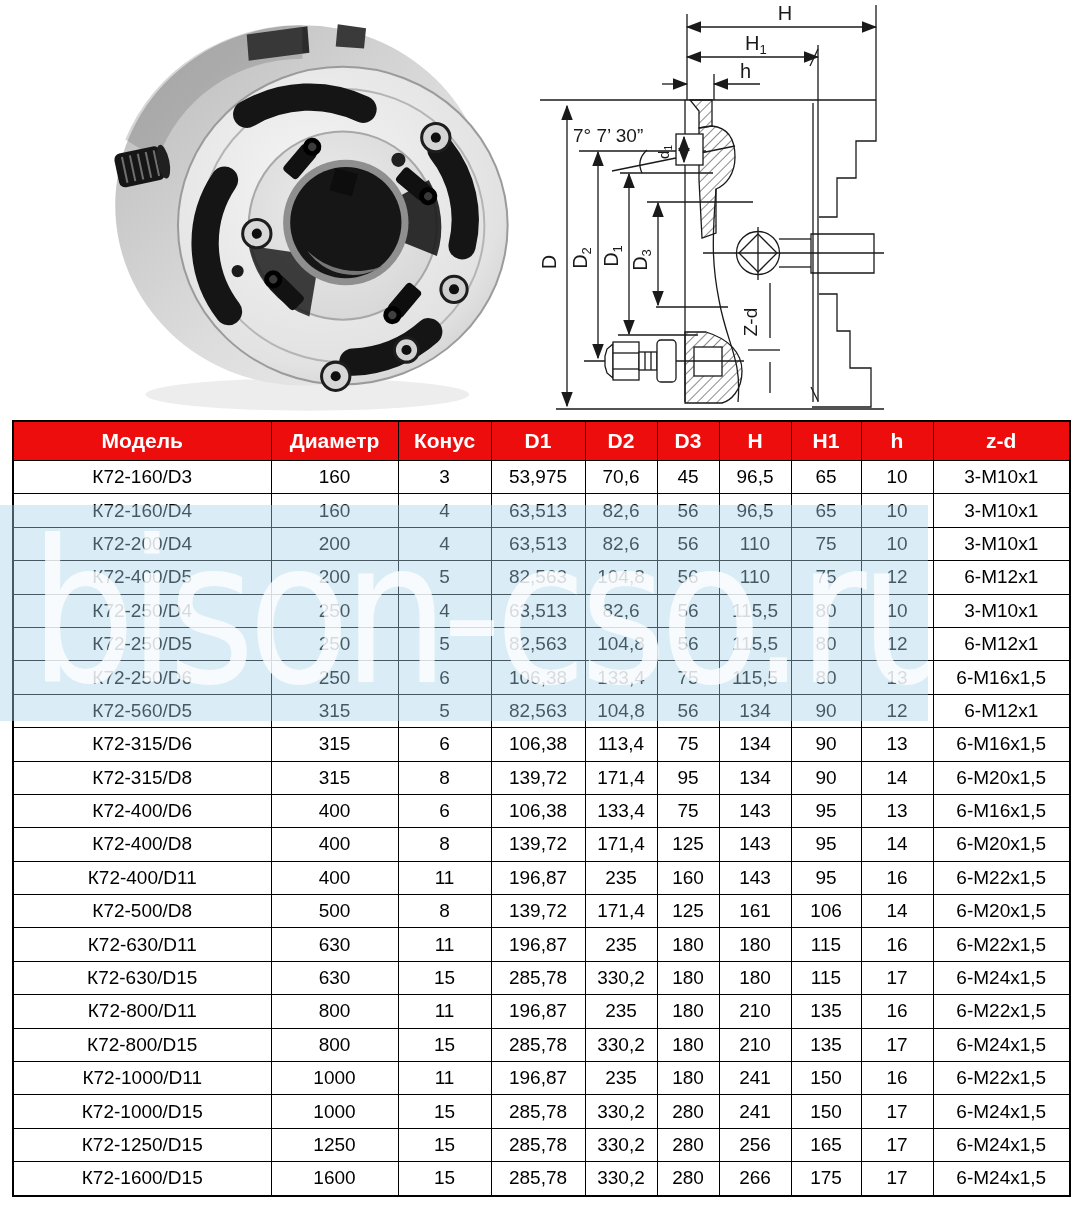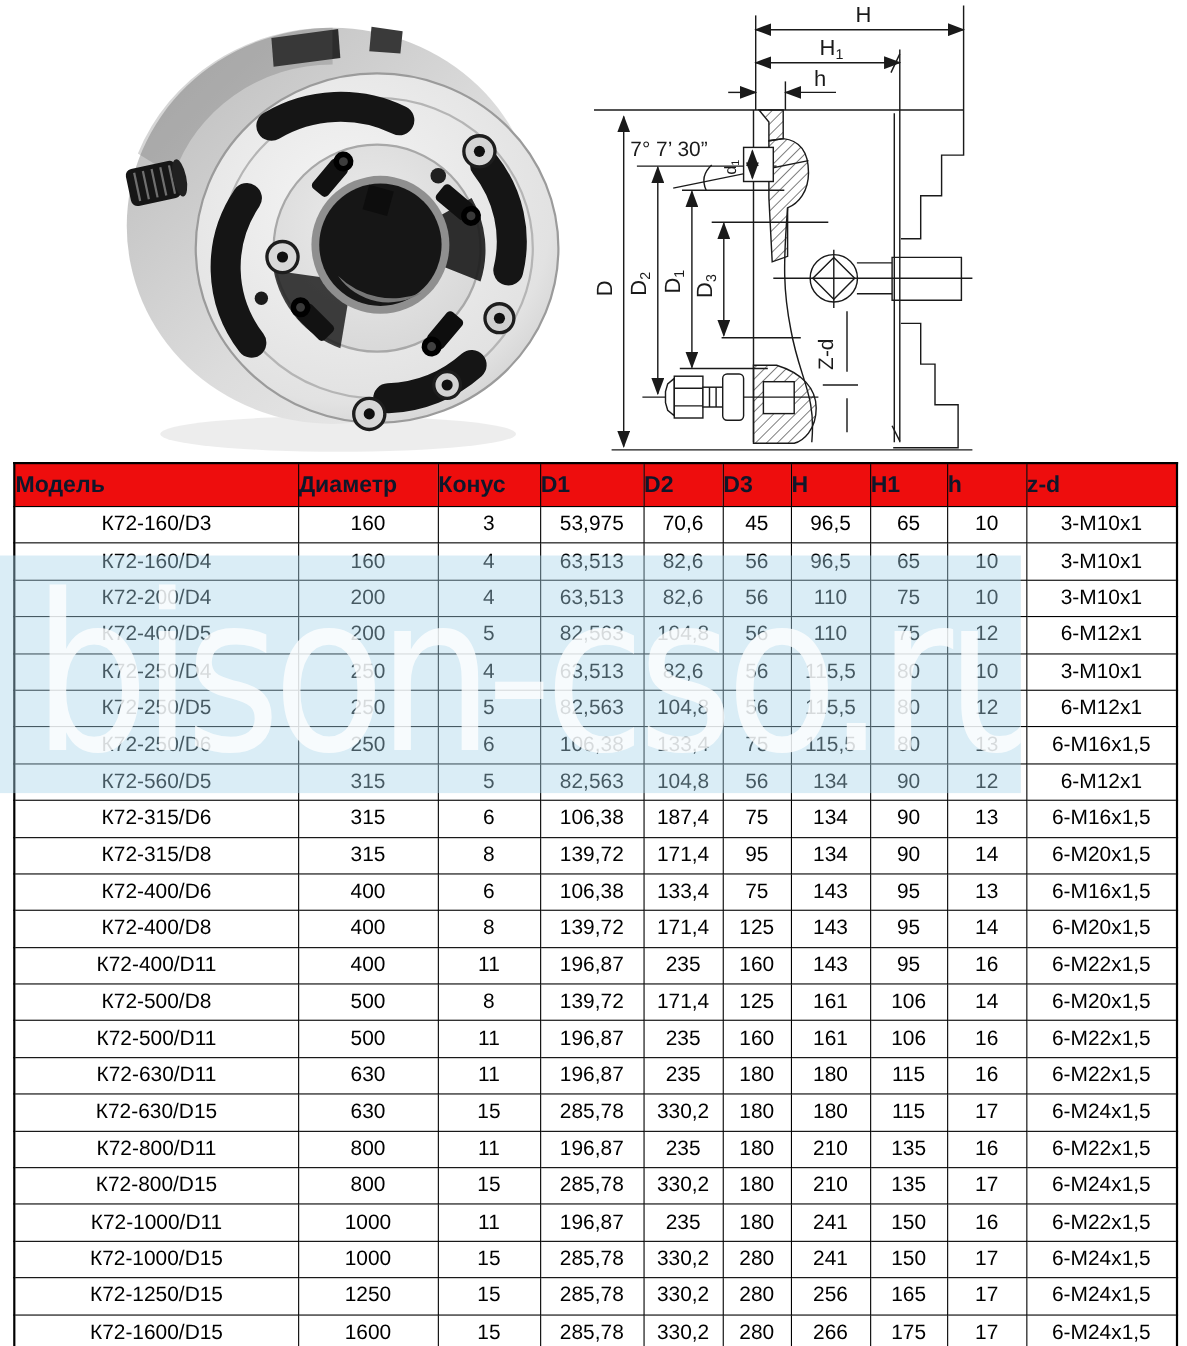--- a/index.html
+++ b/index.html
@@ -18,8 +18,8 @@
     border:2px solid #000;
   }
   .spec-table th{
-    background:#ee0d0d;color:#0f172a;font-weight:bold;font-size:21px;
-    border:1px solid #000;height:38px;padding:0;text-align:left;
+    background:#ee0d0d;color:#ffffff;font-weight:bold;font-size:21px;
+    border:1px solid #000;height:38px;padding:0;text-align:center;
   }
   .spec-table td{
     border:1px solid #000;height:32.4px;padding:0;text-align:center;

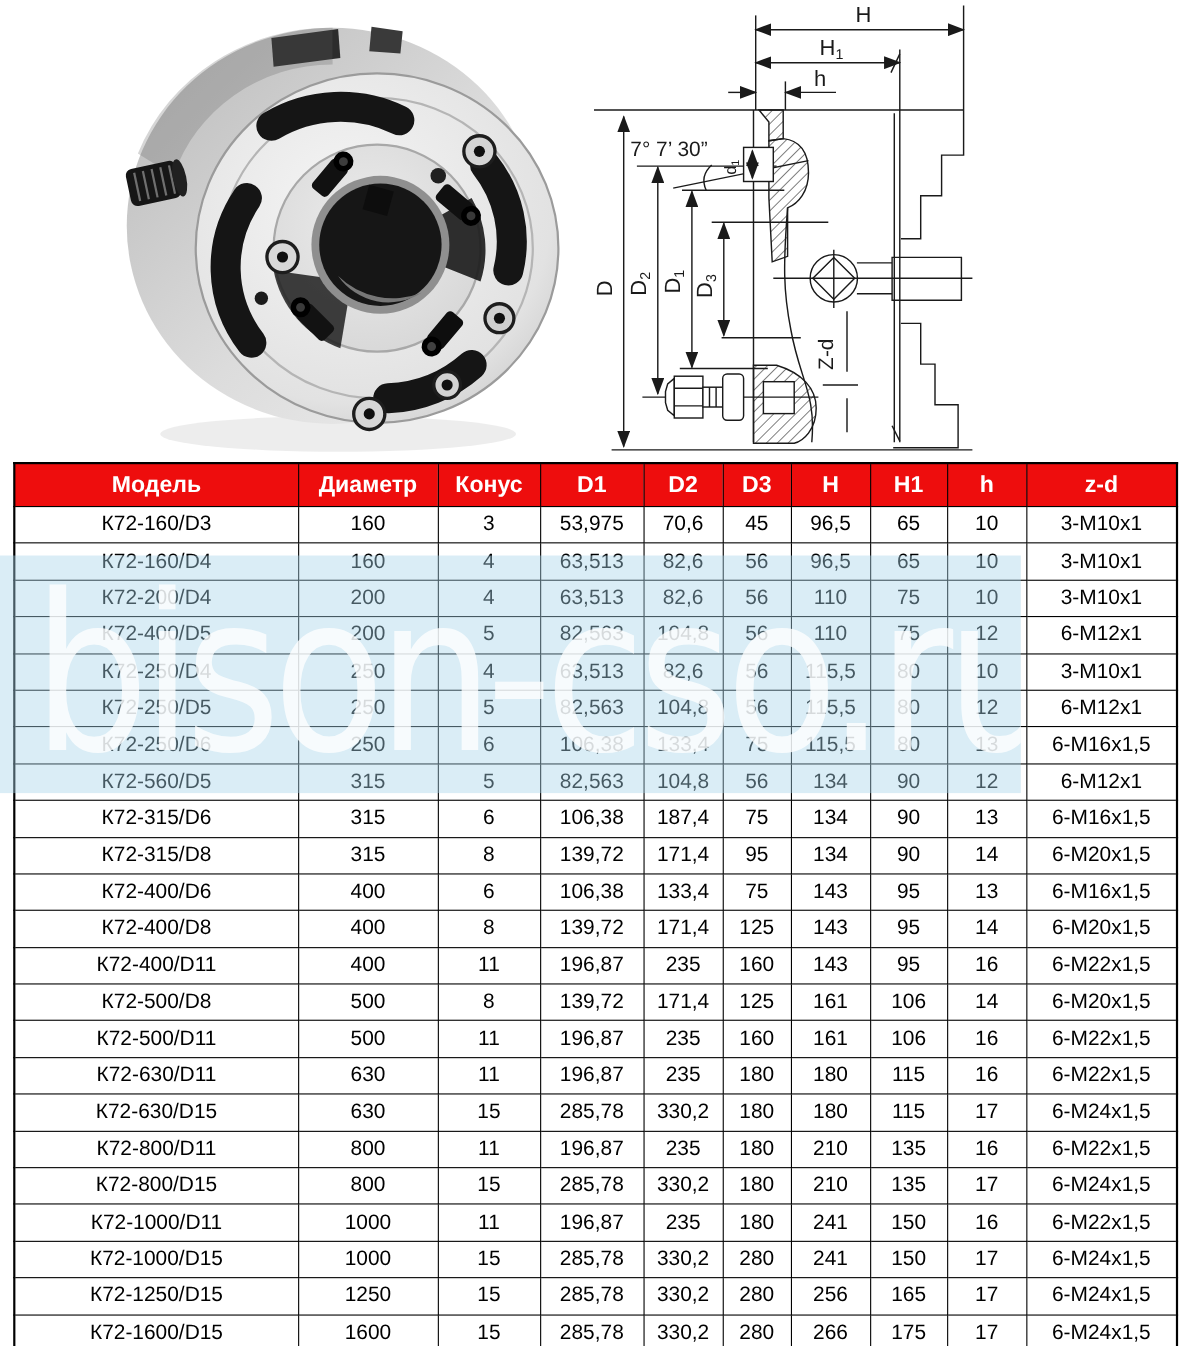--- a/index.html
+++ b/index.html
@@ -372,7 +372,7 @@
         <td>315</td>
         <td>6</td>
         <td>106,38</td>
-        <td>187,4</td>
+        <td>113,4</td>
         <td>75</td>
         <td>134</td>
         <td>90</td>

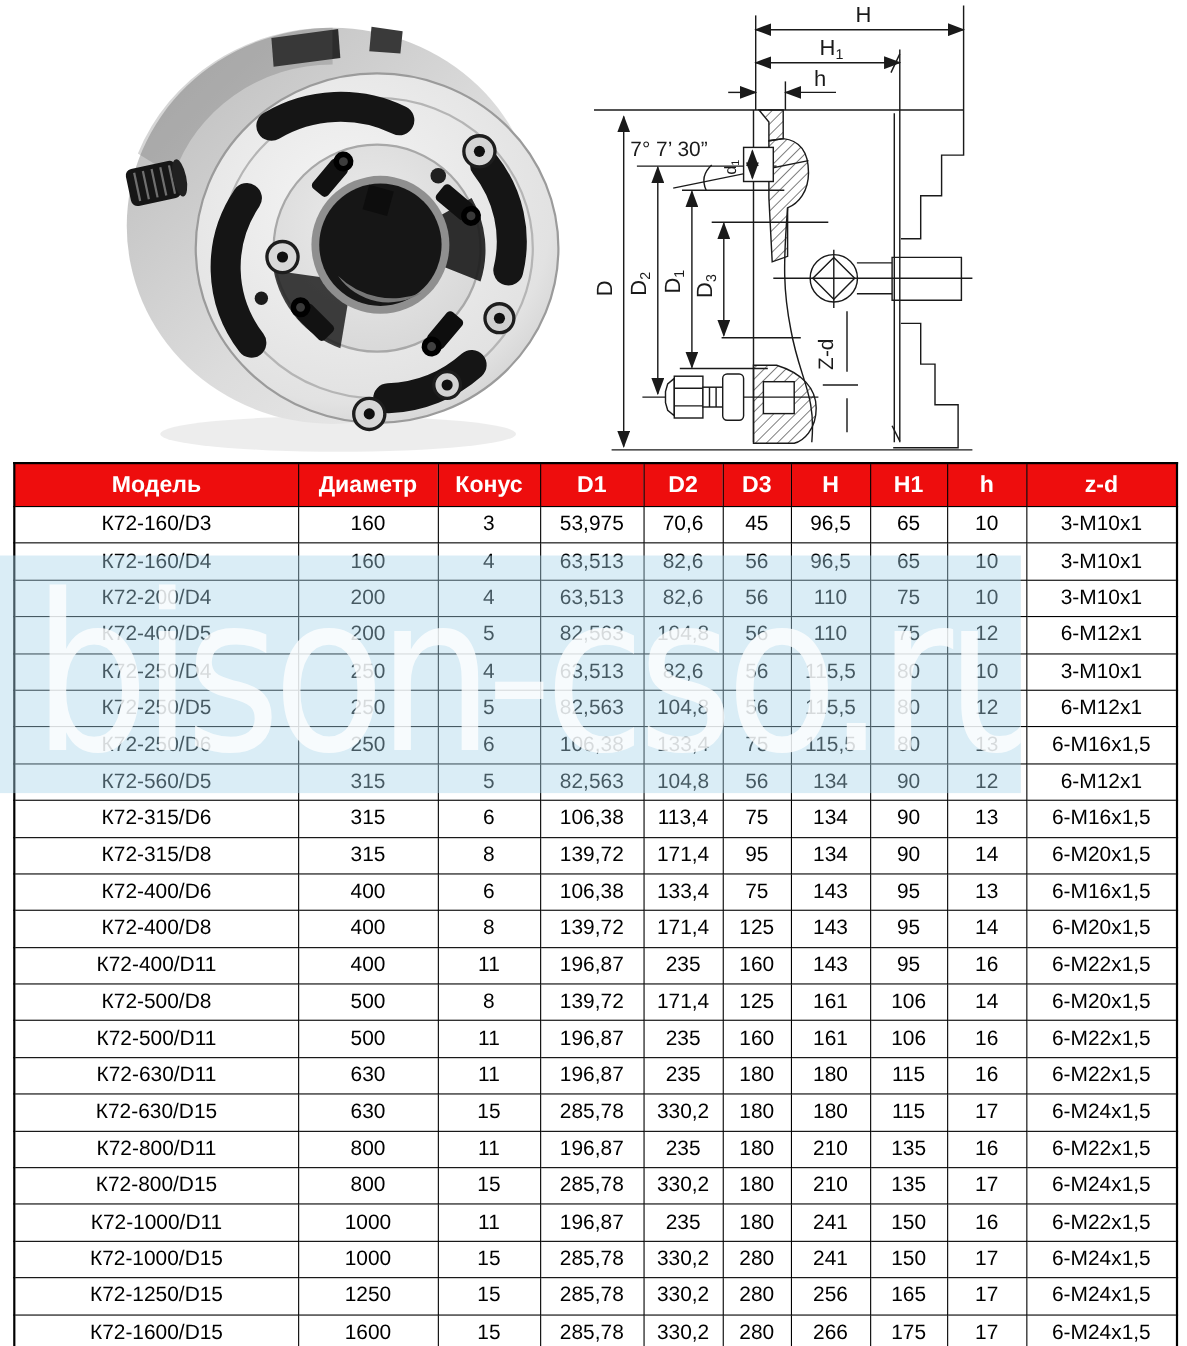--- a/index.html
+++ b/index.html
@@ -440,18 +440,6 @@
         <td>6-M20x1,5</td>
       </tr>
       <tr>
-        <td>К72-500/D11</td>
-        <td>500</td>
-        <td>11</td>
-        <td>196,87</td>
-        <td>235</td>
-        <td>160</td>
-        <td>161</td>
-        <td>106</td>
-        <td>16</td>
-        <td>6-M22x1,5</td>
-      </tr>
-      <tr>
         <td>К72-630/D11</td>
         <td>630</td>
         <td>11</td>

